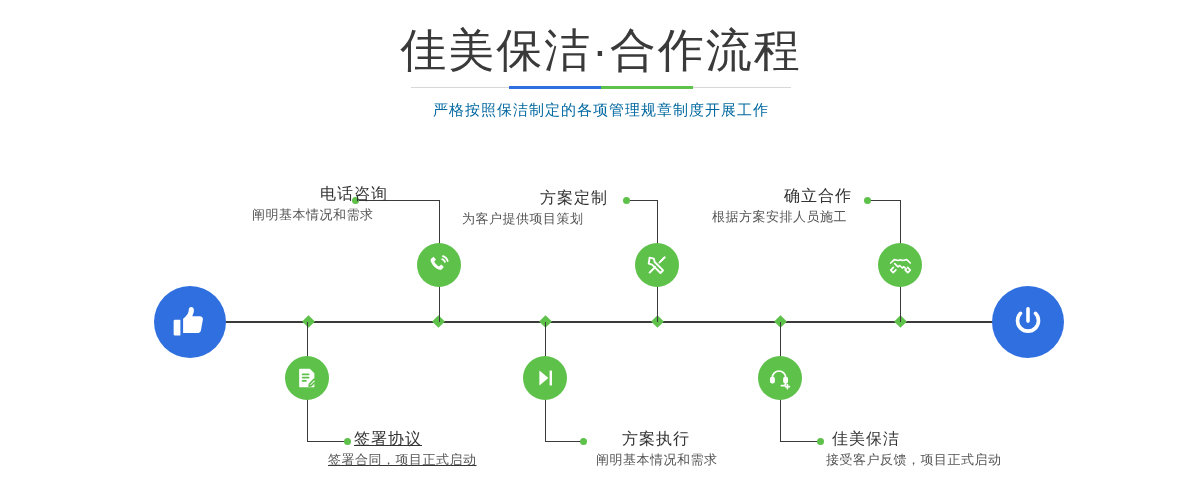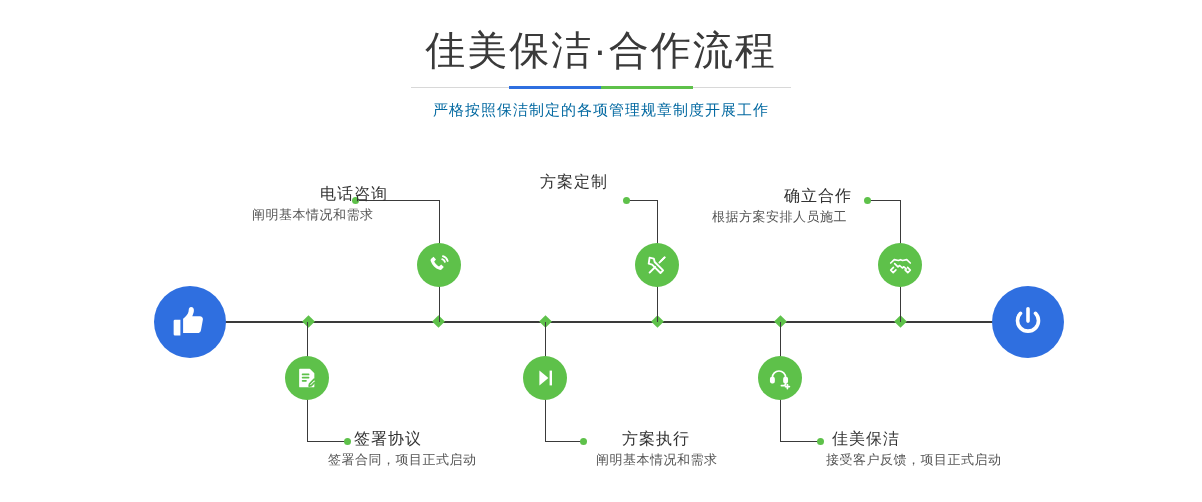--- a/index.html
+++ b/index.html
@@ -28,7 +28,7 @@
     text-align: center;
   }
   .main-title {
-    font-size: 40px;
+    font-size: 46px;
     letter-spacing: 2px;
     color: #3a3a3a;
     font-weight: normal;

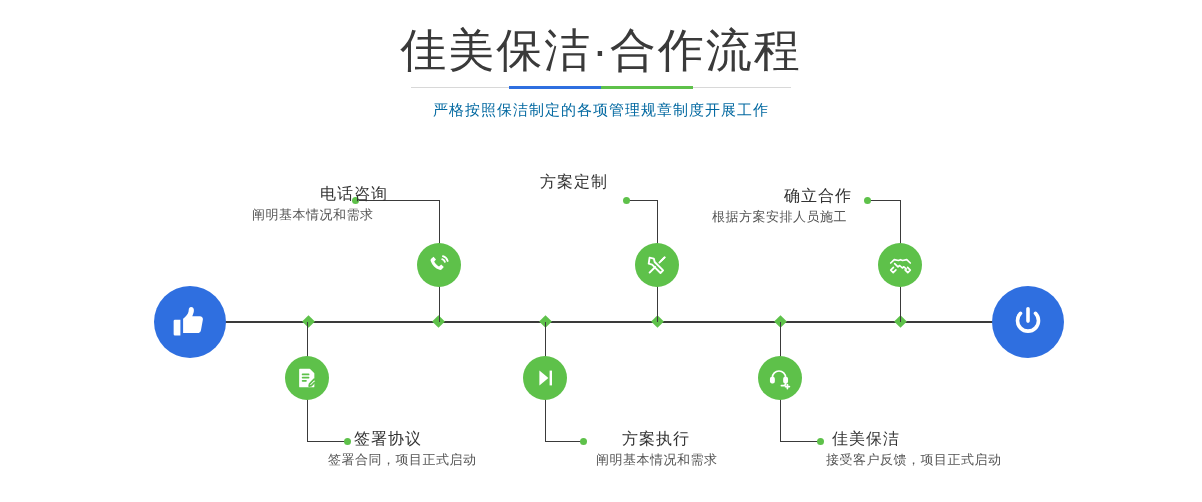--- a/index.html
+++ b/index.html
@@ -232,7 +232,7 @@
       <path d="M4.6 19.6l5.6-5.6"></path>
     </svg>
   </div>
-  <div class="label above" style="left:462px; top:171px;">
+  <div class="label above" style="left:462px; top:187px;">
     <div class="t" style="margin-left:78px;">方案定制</div>
   </div>
 

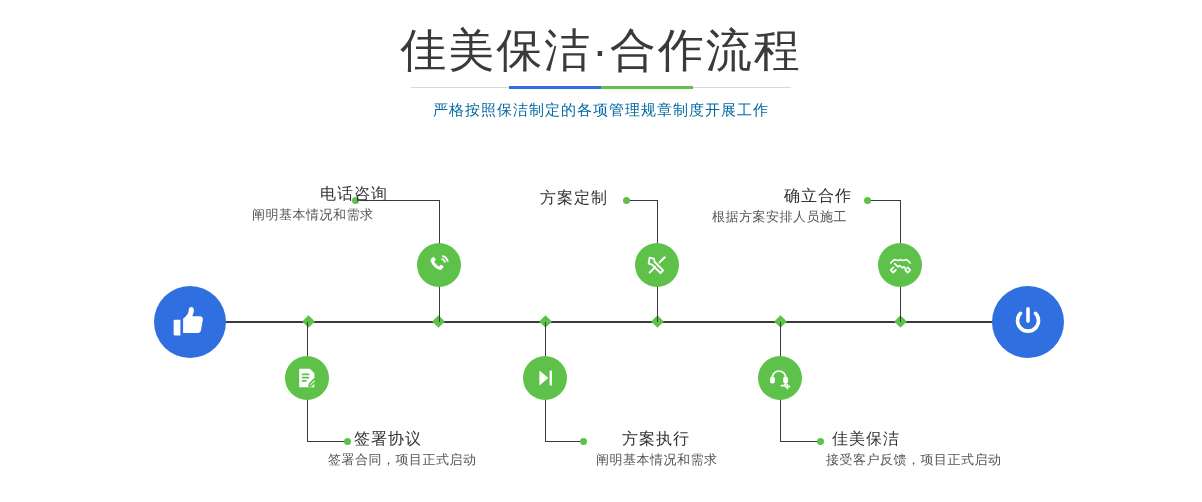--- a/index.html
+++ b/index.html
@@ -234,6 +234,7 @@
   </div>
   <div class="label above" style="left:462px; top:187px;">
     <div class="t" style="margin-left:78px;">方案定制</div>
+    <div class="d">为客户提供项目策划</div>
   </div>
 
   <div class="connector" style="left:545px; top:322px; height:120px;"></div>

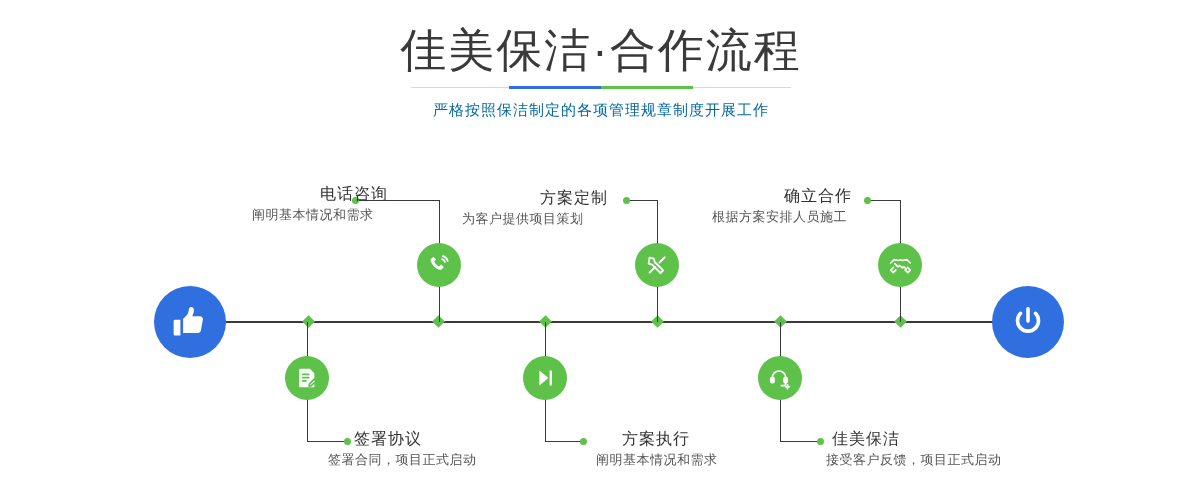--- a/index.html
+++ b/index.html
@@ -216,7 +216,7 @@
       <path d="M14.6 17.8l4.6-4.6 1.8 1.8-4.6 4.6-2.3.5z" fill="#ffffff" stroke="#5ec14a"></path>
     </svg>
   </div>
-  <div class="label below" style="left:328px; top:428px;">
+  <div class="label below" style="left:328px; top:428px;text-decoration:underline;">
     <div class="t" style="margin-left:26px;">签署协议</div>
     <div class="d">签署合同，项目正式启动</div>
   </div>

